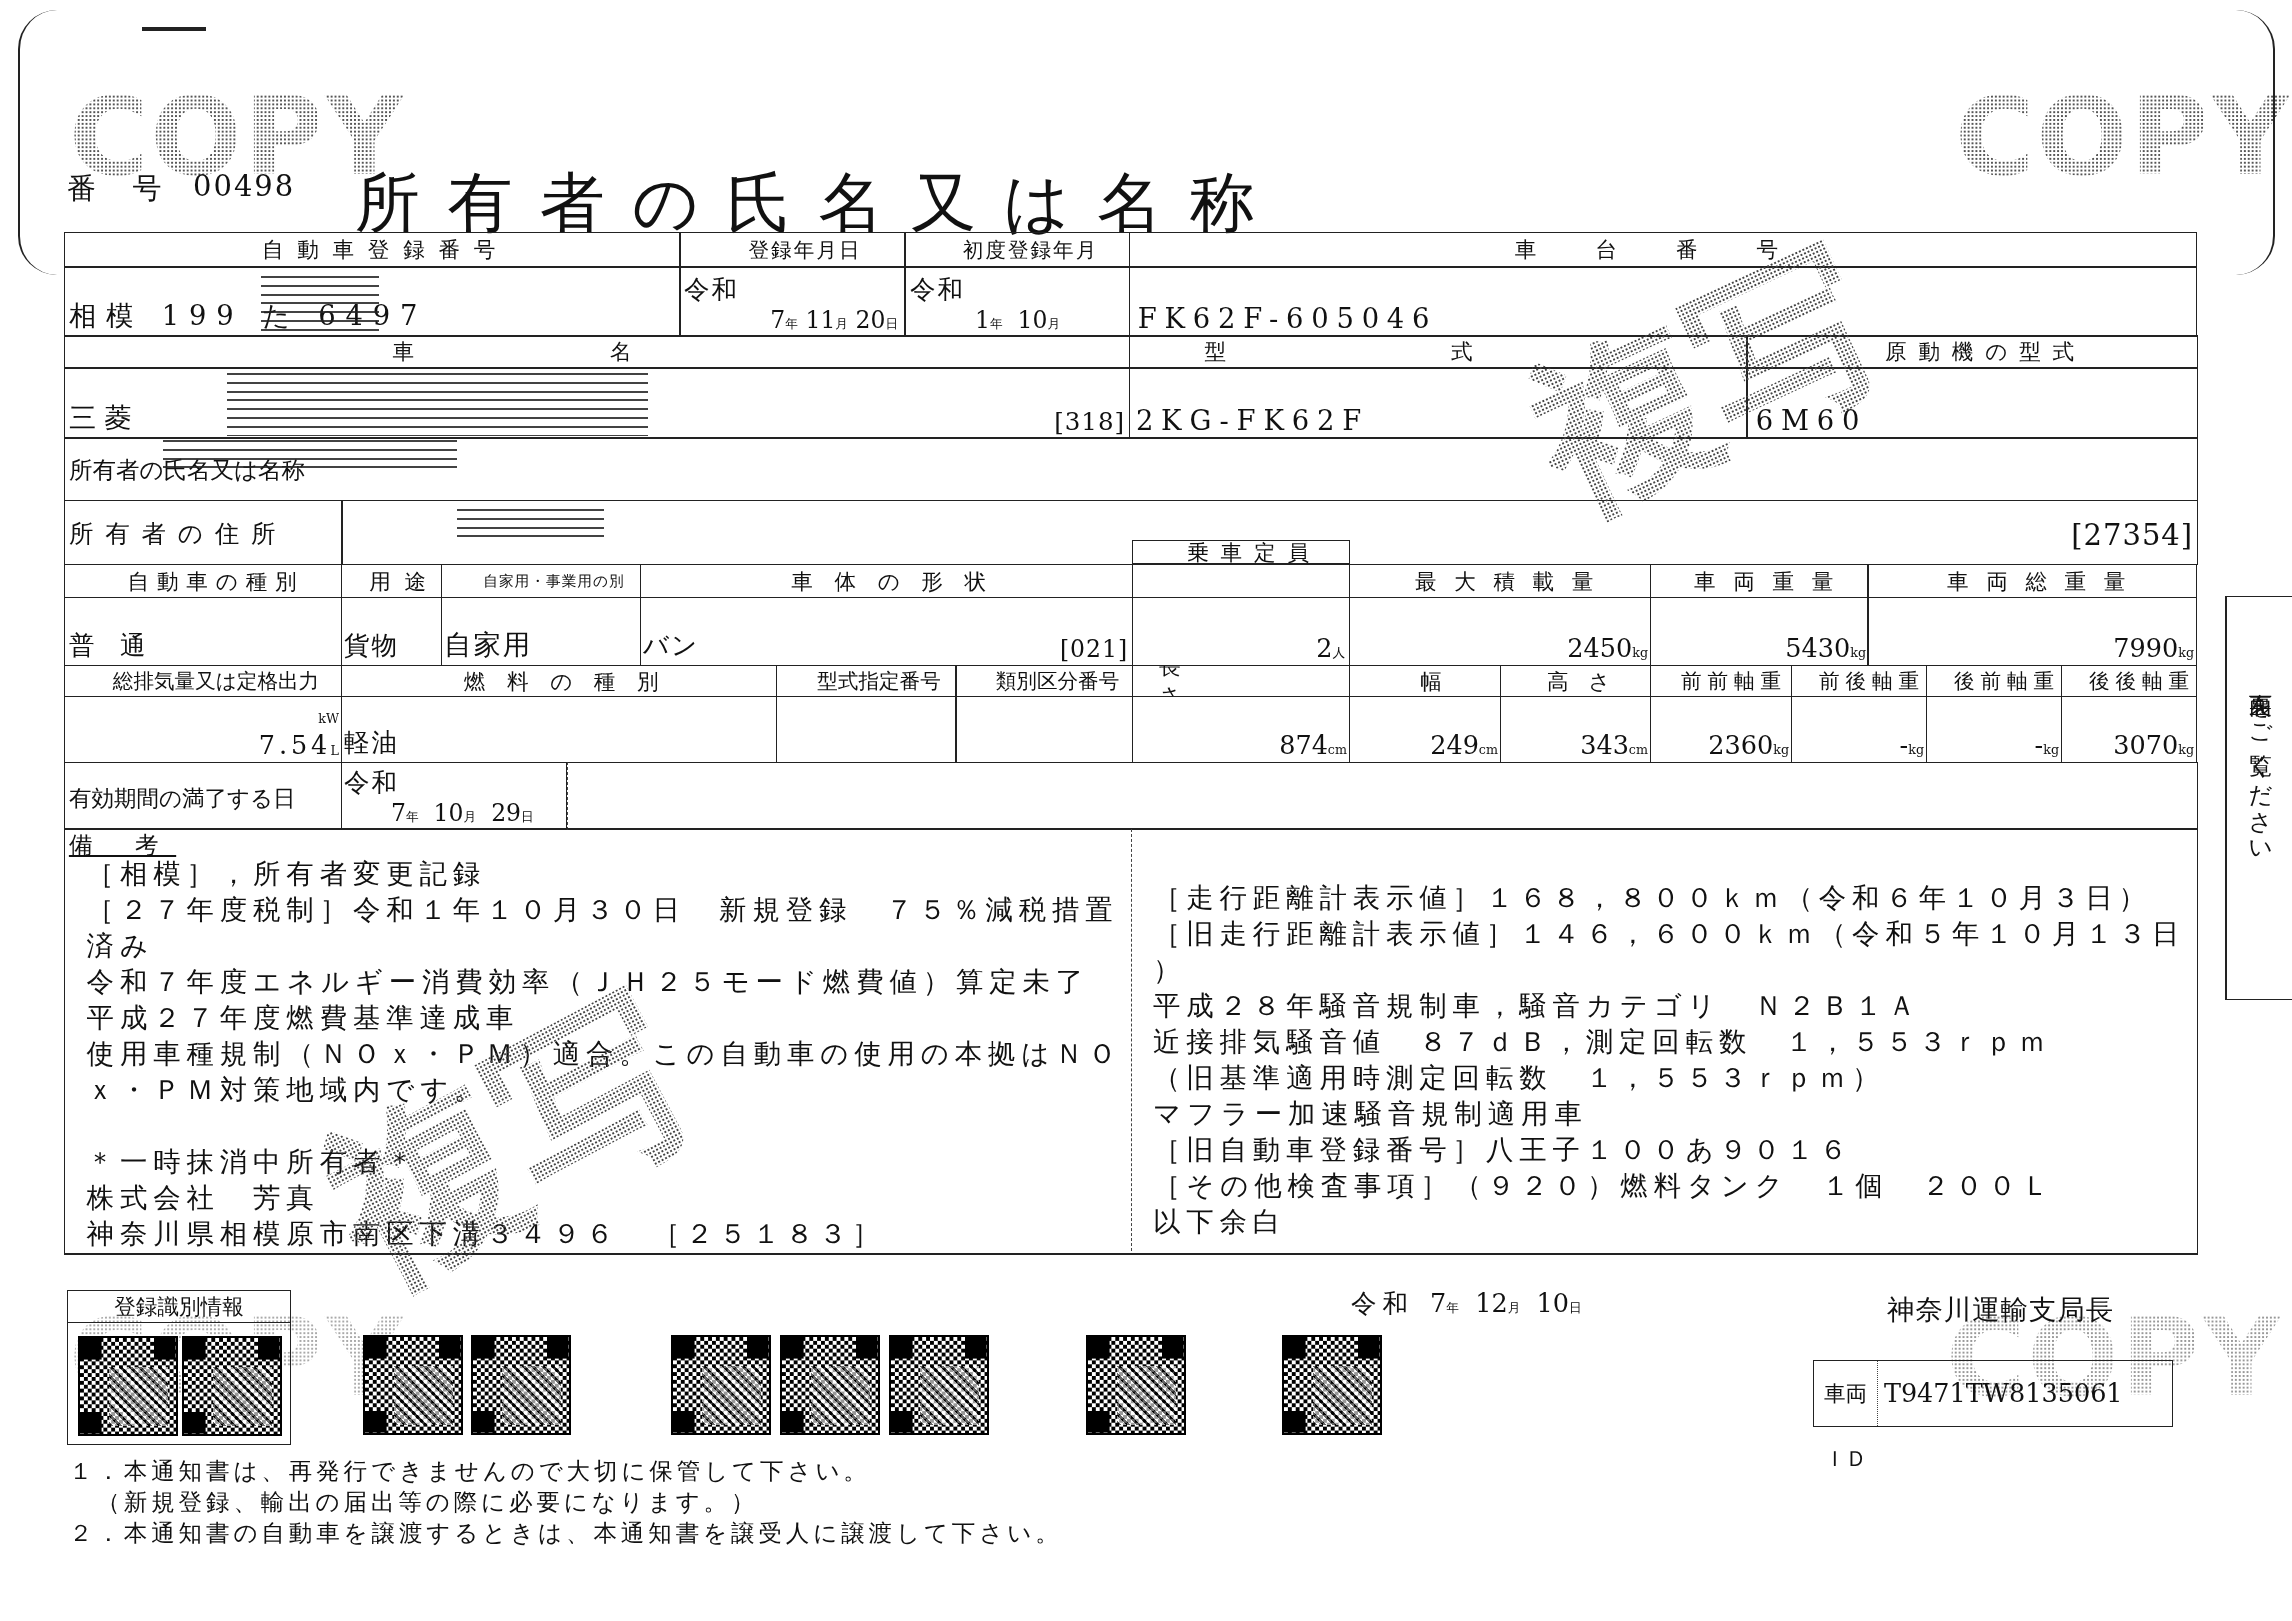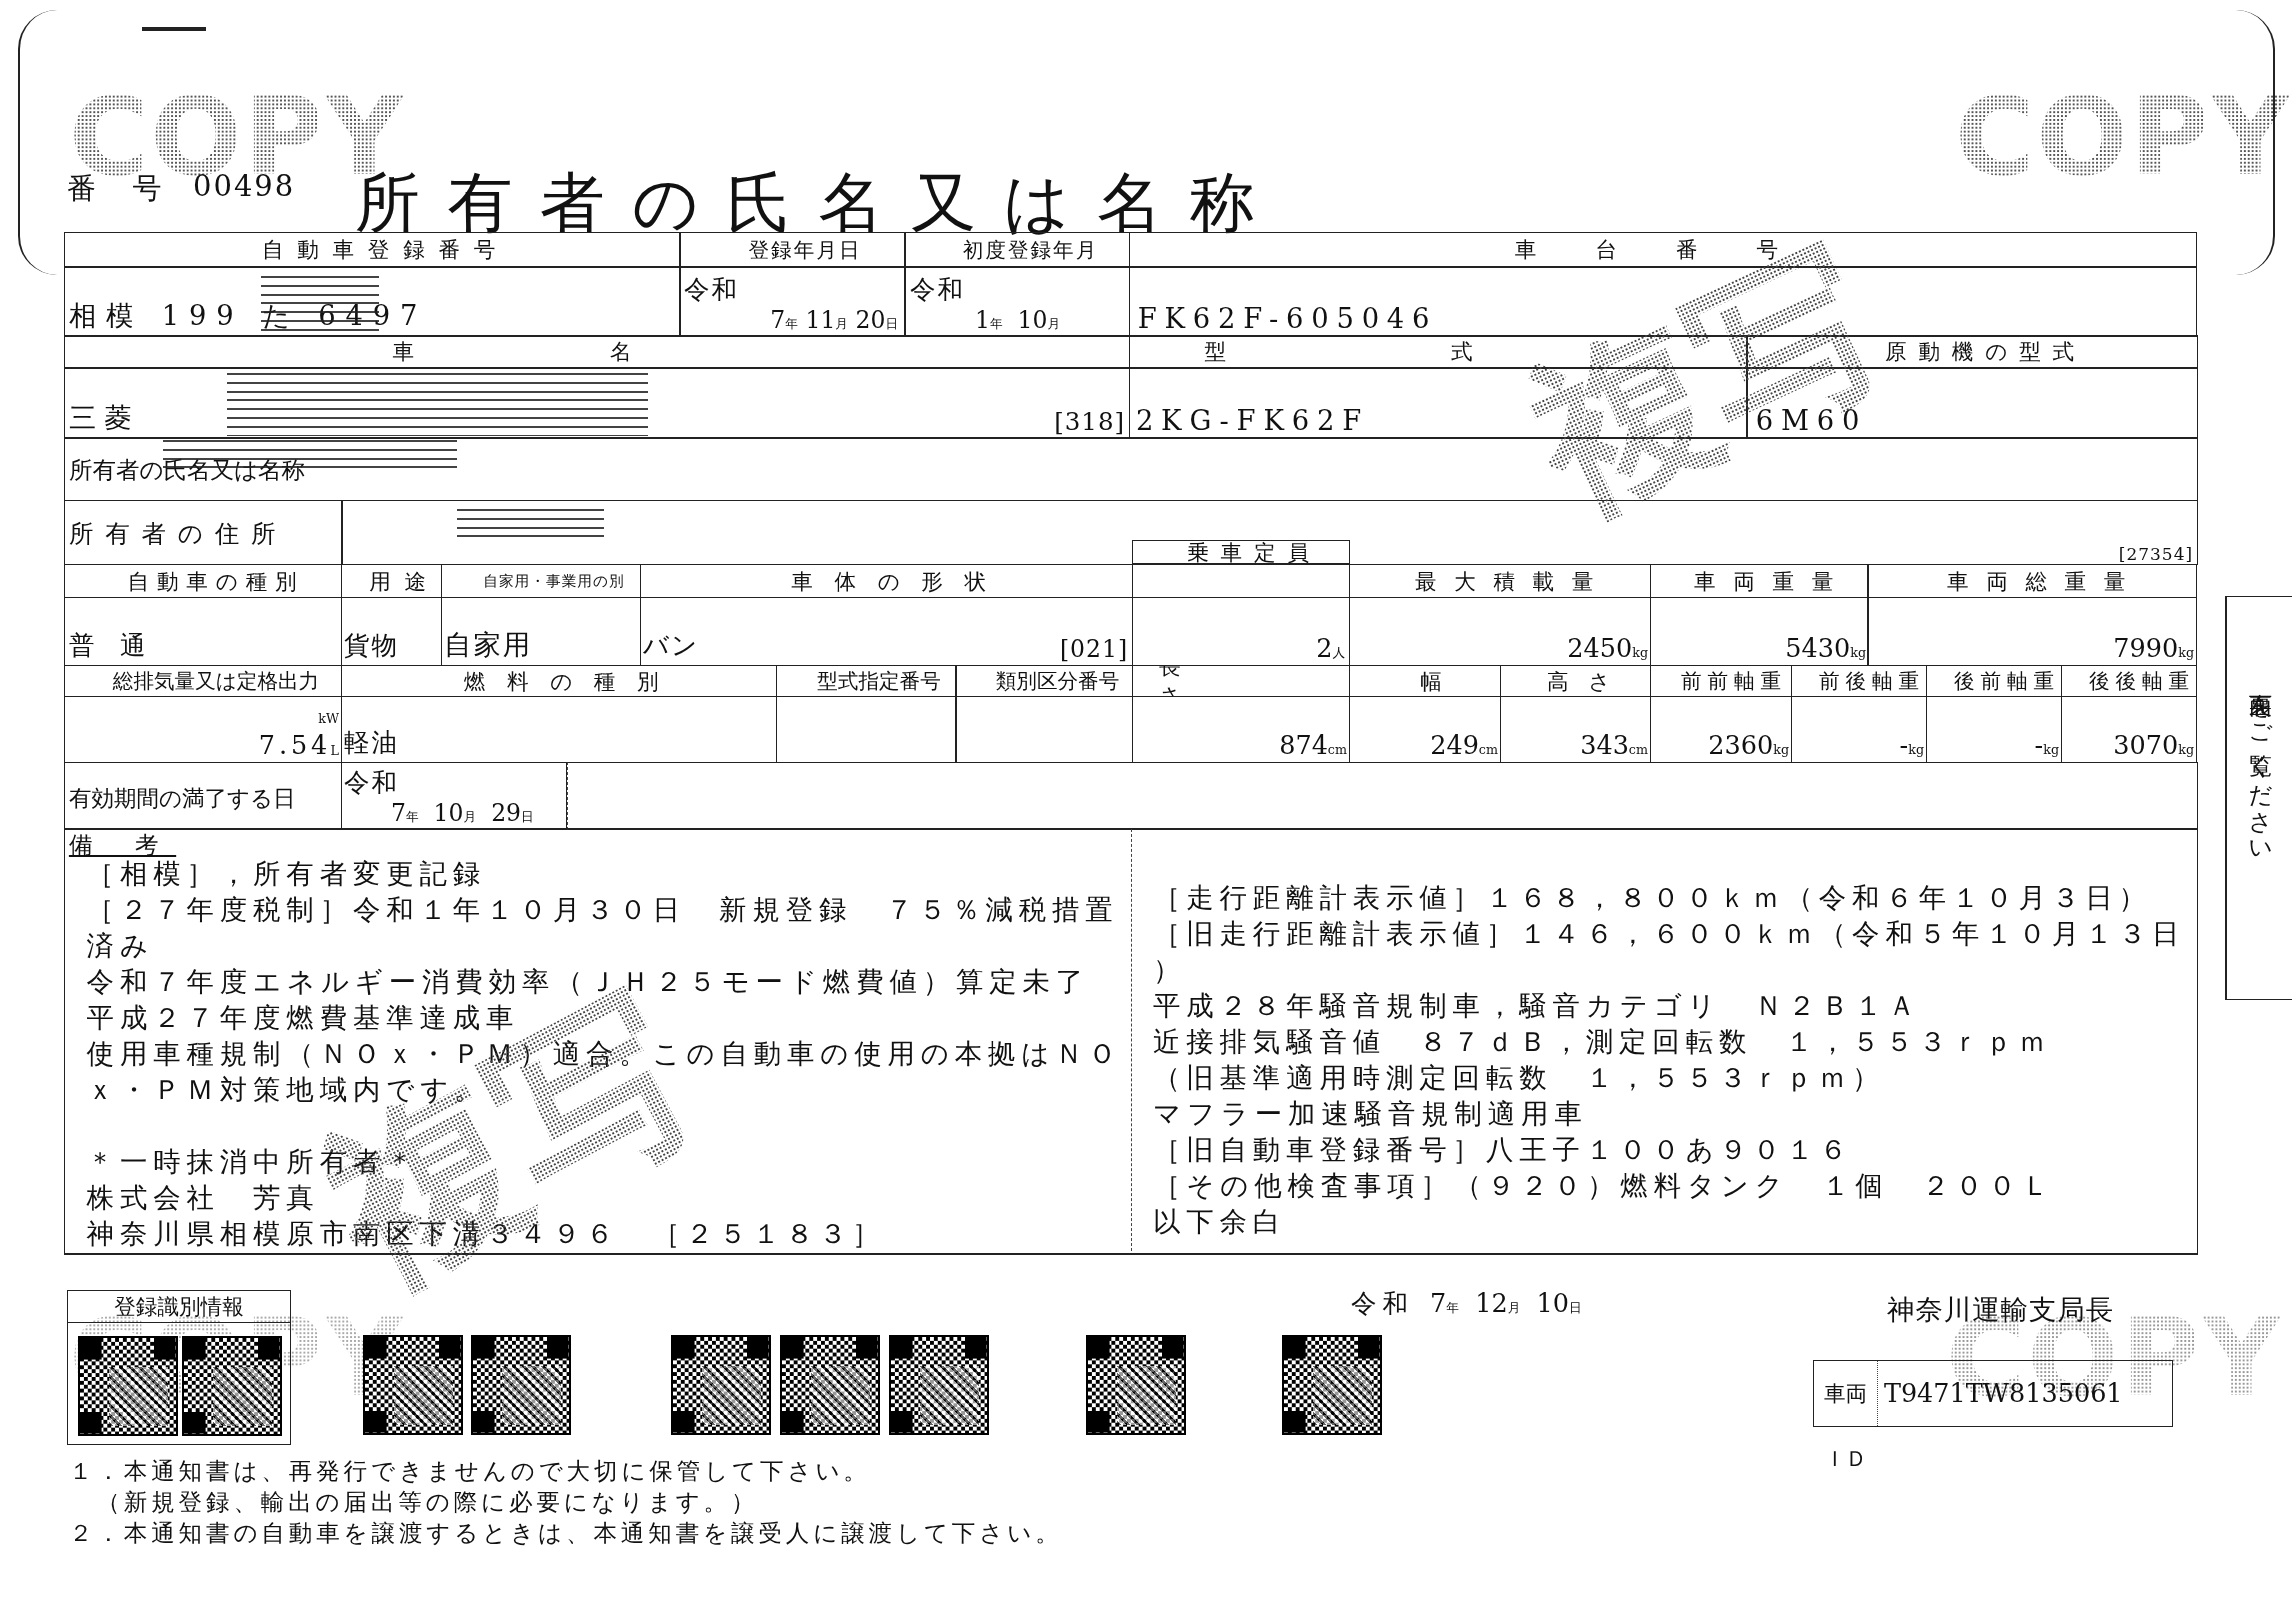--- a/index.html
+++ b/index.html
@@ -116,7 +116,7 @@
   <span class="label" style="left:3.9px;top:15.7px;letter-spacing:11.8px;">所有者の住所</span>
   <div class="abs" style="left:276px;top:-2px;width:1.5px;height:65px;background:#222;"></div>
   <div class="redact" style="left:392px;top:7.8px;width:147px;height:29px;"></div>
-  <span class="val" style="right:3.9px;bottom:0;font-size:17px;letter-spacing:1px;">[27354]</span>
+  <span class="val" style="right:3.9px;bottom:12px;font-size:29px;letter-spacing:1px;">[27354]</span>
 </div>
 
 <div class="cell hdr" style="left:64px;top:564px;width:278px;height:34px;letter-spacing:7.8px;">

